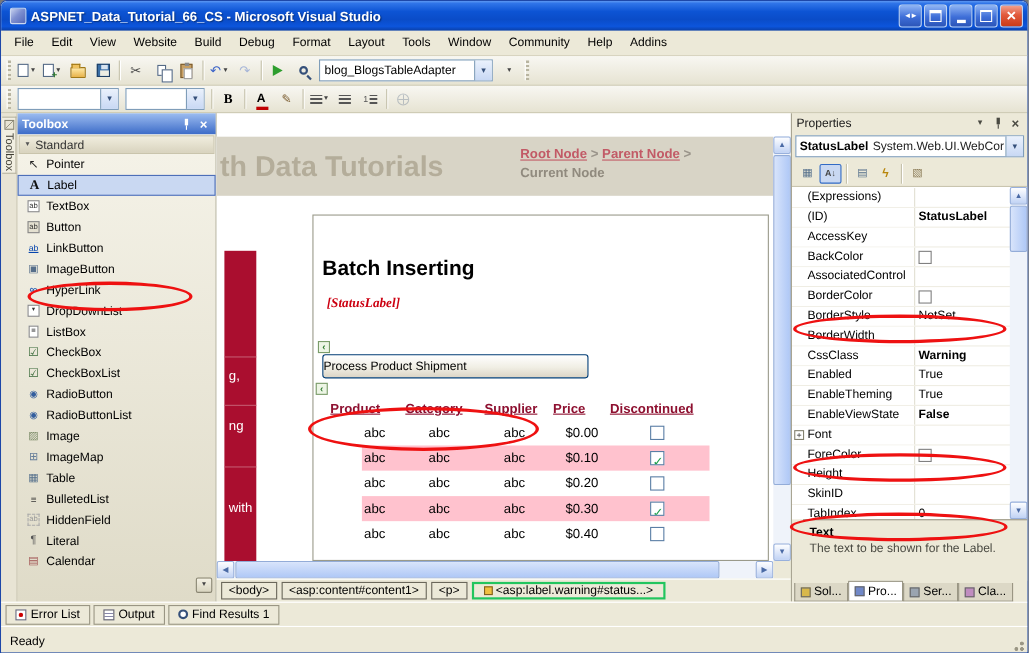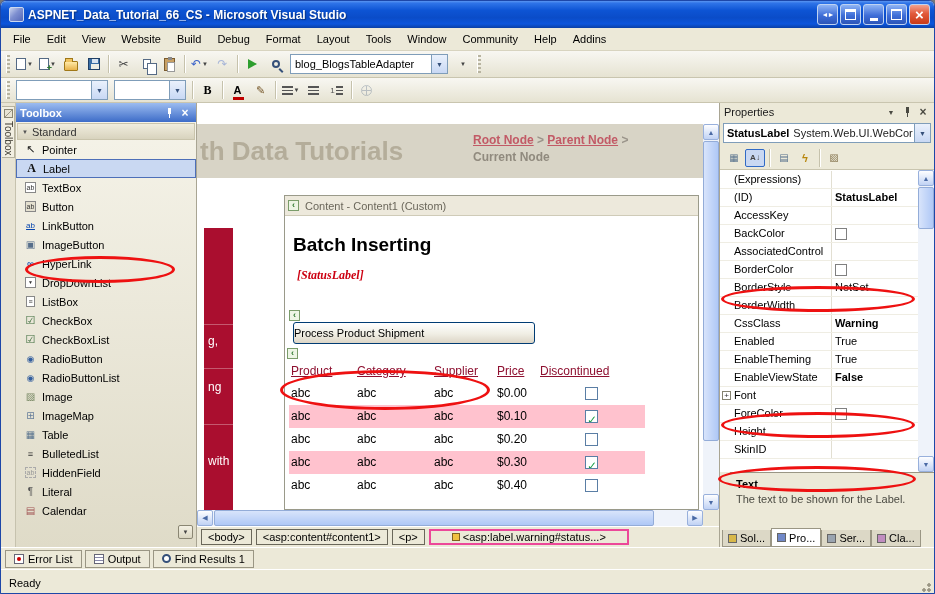--- a/index.html
+++ b/index.html
@@ -474,10 +474,6 @@
         </div>
 
         <div class="contentbox">
-          <div class="chead">
-            <span class="smart" style="left:3px;top:4px;"></span>
-            <span>Content - Content1 (Custom)</span>
-          </div>
           <div class="bheading">Batch Inserting</div>
           <div class="statuslabel">[StatusLabel]</div>
           <span class="smart" style="left:4px;top:114px;"></span>

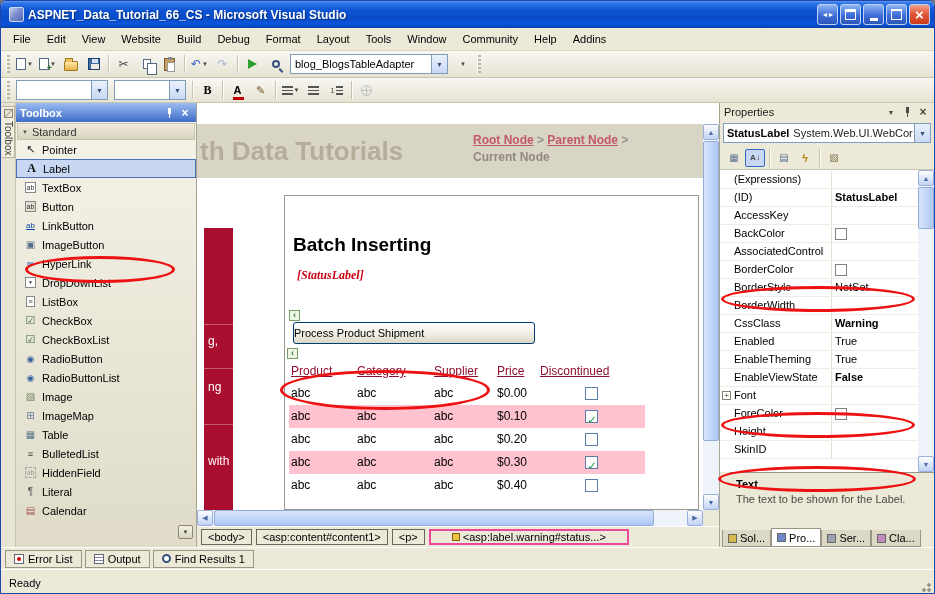--- a/index.html
+++ b/index.html
@@ -135,7 +135,7 @@
   .shipbtn{position:absolute;left:8px;top:126px;width:242px;height:22px;border:1px solid #003C74;border-radius:3px;background:linear-gradient(180deg,#FFFFFF,#F0EEE4 55%,#DCD5C6);font-size:11px;line-height:20px;}
   .gridv{position:absolute;left:4px;top:165px;width:356px;}
   .thead{display:flex;height:21px;line-height:21px;background:#fff;}
-  .thead span{font-size:12px;font-weight:normal;color:#8E1030;text-decoration:underline;padding-left:2px;}
+  .thead span{font-size:12px;font-weight:bold;color:#8E1030;text-decoration:underline;padding-left:2px;text-align:center;}
   .c1{width:66px;}.c2{width:77px;}.c3{width:63px;}.c4{width:43px;}.c5{width:107px;}
   .trow{display:flex;height:23px;line-height:23px;background:#fff;}
   .trow:nth-child(even){background:#FFC2CE;}

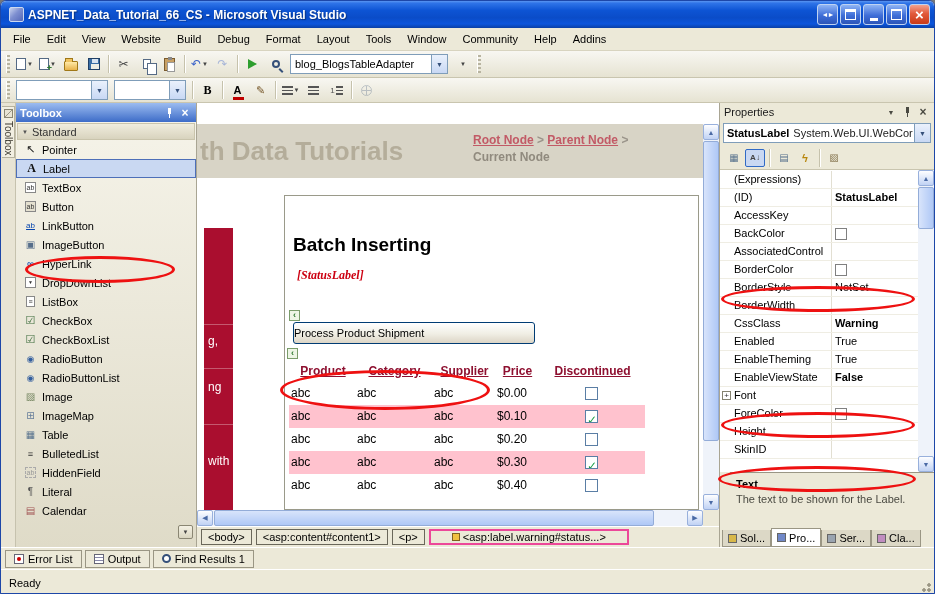--- a/index.html
+++ b/index.html
@@ -137,7 +137,7 @@
   .thead{display:flex;height:21px;line-height:21px;background:#fff;}
   .thead span{font-size:12px;font-weight:bold;color:#8E1030;text-decoration:underline;padding-left:2px;text-align:center;}
   .c1{width:66px;}.c2{width:77px;}.c3{width:63px;}.c4{width:43px;}.c5{width:107px;}
-  .trow{display:flex;height:23px;line-height:23px;background:#fff;}
+  .trow{display:flex;height:23px;line-height:23px;background:#fff;margin-left:40px;}
   .trow:nth-child(even){background:#FFC2CE;}
   .trow span{font-size:12px;padding-left:2px;overflow:hidden;}
   .cbwrap{display:flex;align-items:center;justify-content:center;padding-left:0 !important;}

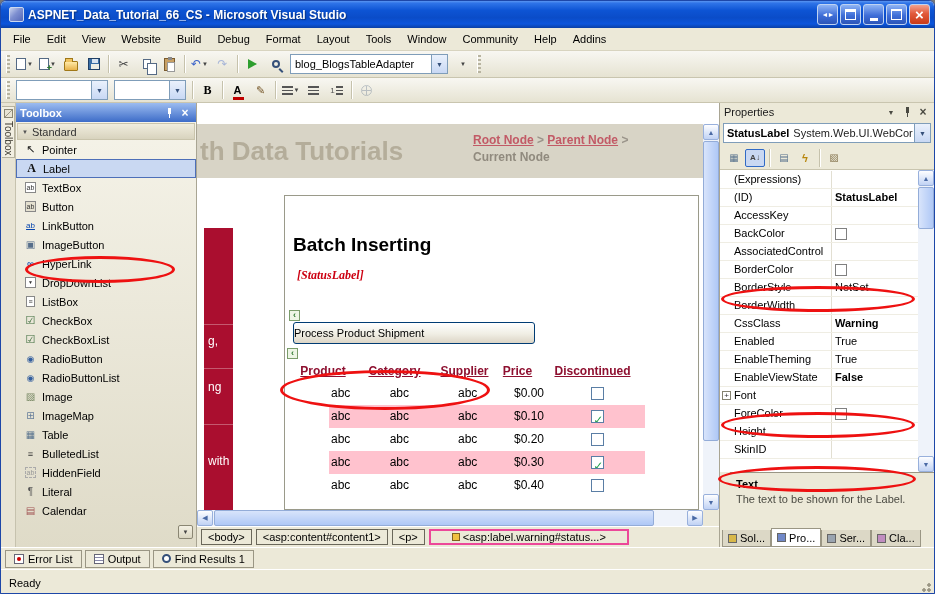--- a/index.html
+++ b/index.html
@@ -659,6 +659,10 @@
             <span class="pname">SkinID</span>
             <span class="pval"></span>
           </div>
+        <div class="prow">
+            <span class="pname">TabIndex</span>
+            <span class="pval">0</span>
+          </div>
       </div>
       <div class="pgsb">
         <span class="sb-btn up">▲</span>

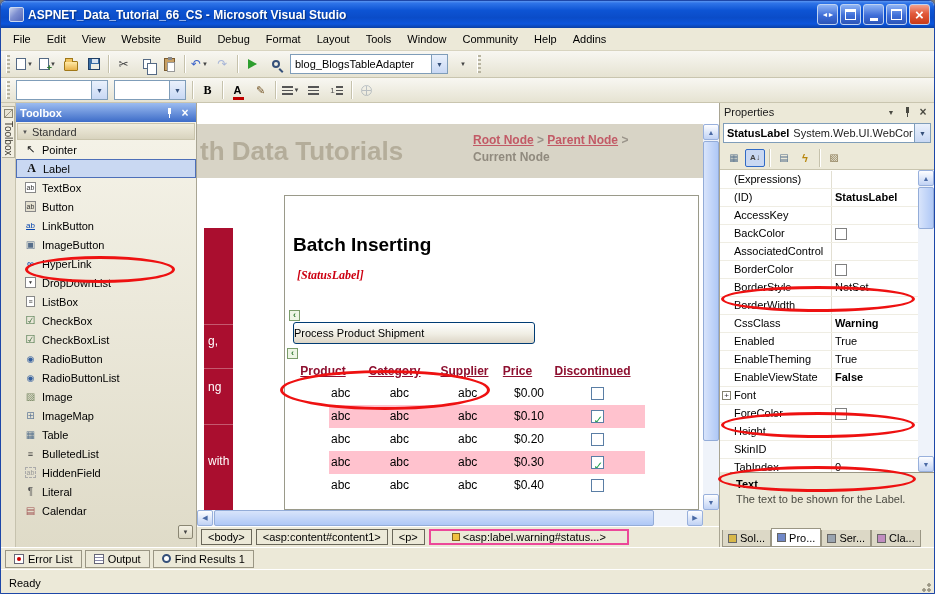--- a/index.html
+++ b/index.html
@@ -156,7 +156,7 @@
   .sbcorner{position:absolute;left:506px;top:407px;width:16px;height:16px;background:#ECE9D8;}
   .tagbar{position:absolute;left:0;top:423px;right:0;height:21px;background:#ECE9D8;border-top:1px solid #fff;display:flex;align-items:center;gap:4px;padding-left:4px;}
   .tag{border:1px solid #6A675A;padding:1px 6px;background:#ECE9D8;white-space:nowrap;display:flex;align-items:center;gap:3px;}
-  .tag.sel{border:2px solid #ec4899;padding:0 21px;text-align:right;}
+  .tag.sel{border:2px solid #22c55e;padding:0 9px;text-align:right;}
   .tagico{width:8px;height:8px;background:#F0C040;border:1px solid #806020;}
 
   

